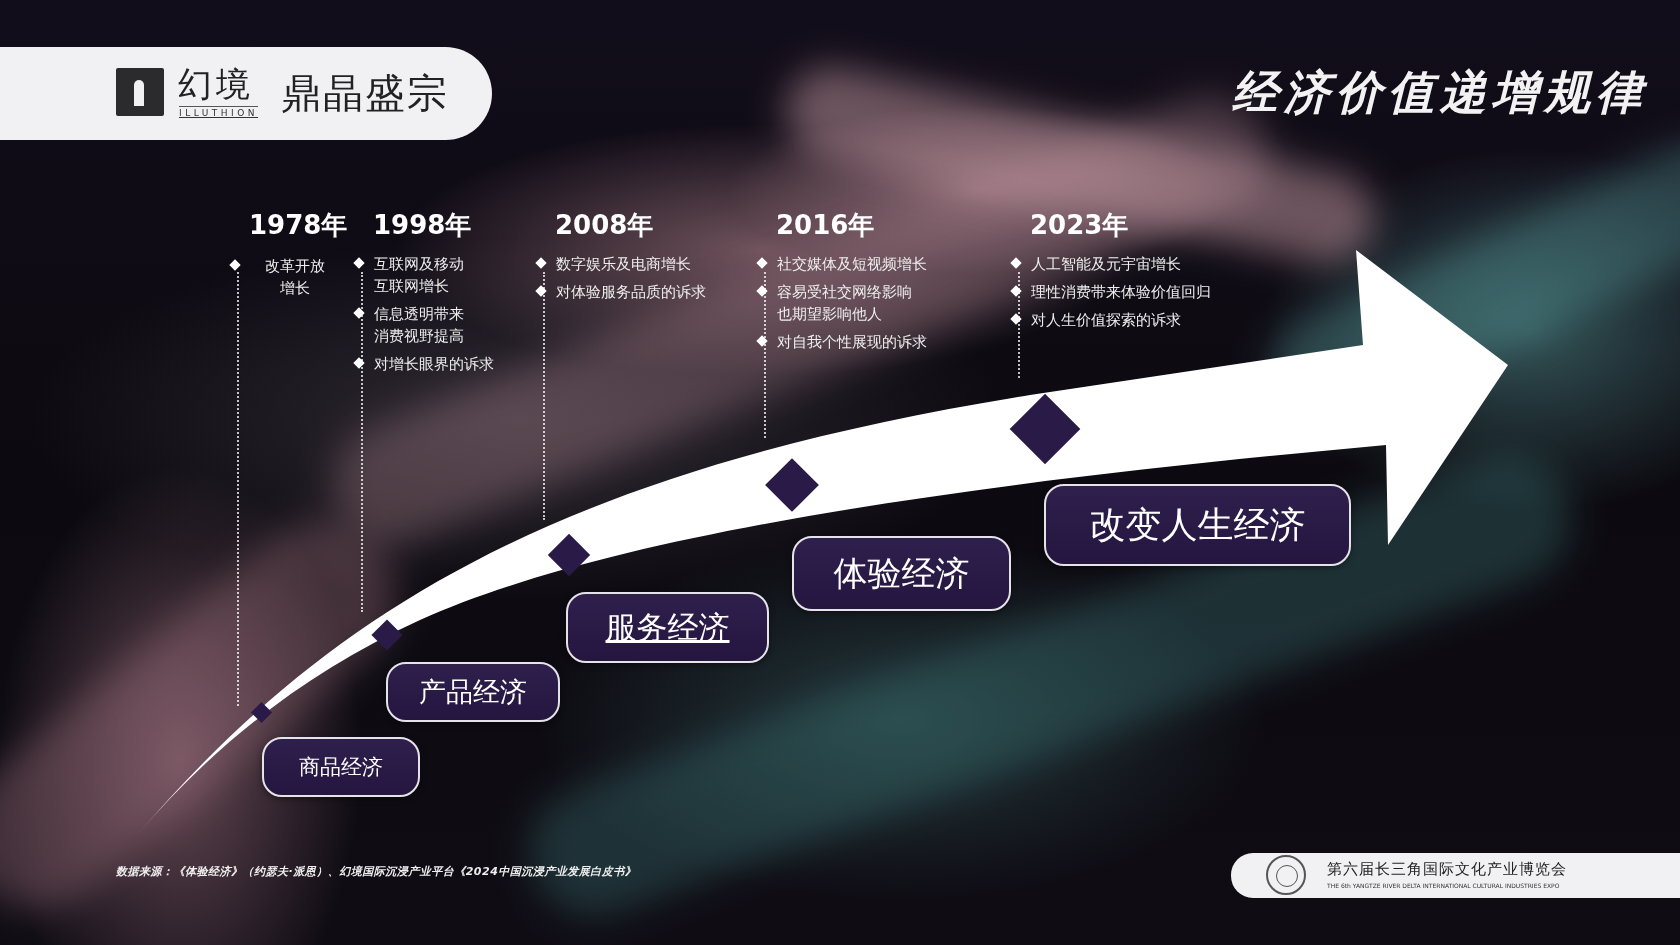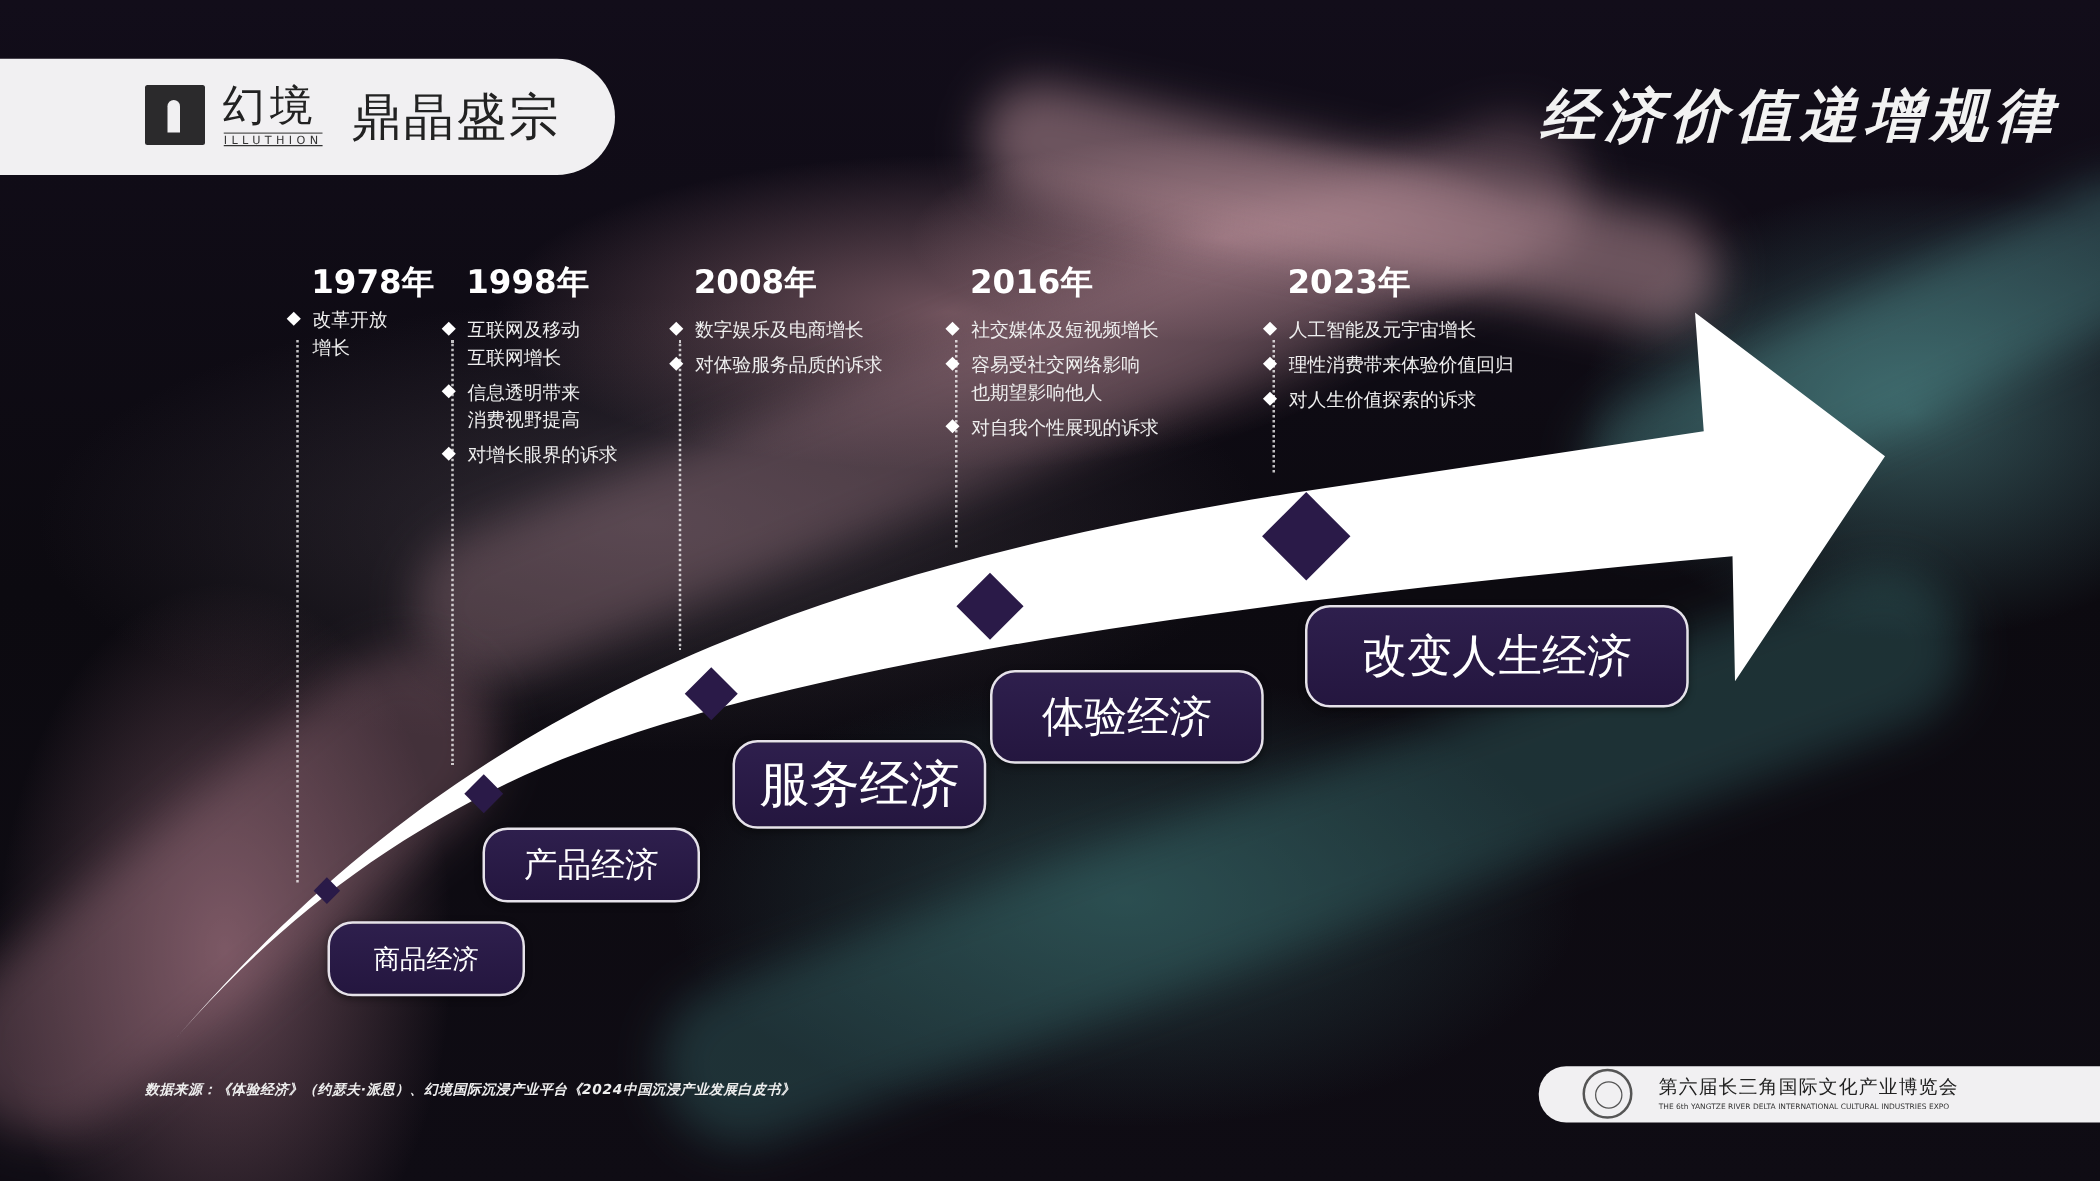--- a/index.html
+++ b/index.html
@@ -77,7 +77,7 @@
 <div class="year" style="left:776px;">2016年</div>
 <div class="year" style="left:1030px;">2023年</div>
 
-<div class="col" style="left:230px;top:245px;width:110px;">
+<div class="col" style="left:230px;top:255px;width:110px;text-align:center;">
   <div class="bullet" style="white-space:pre-line;">改革开放
 增长</div>
 </div>

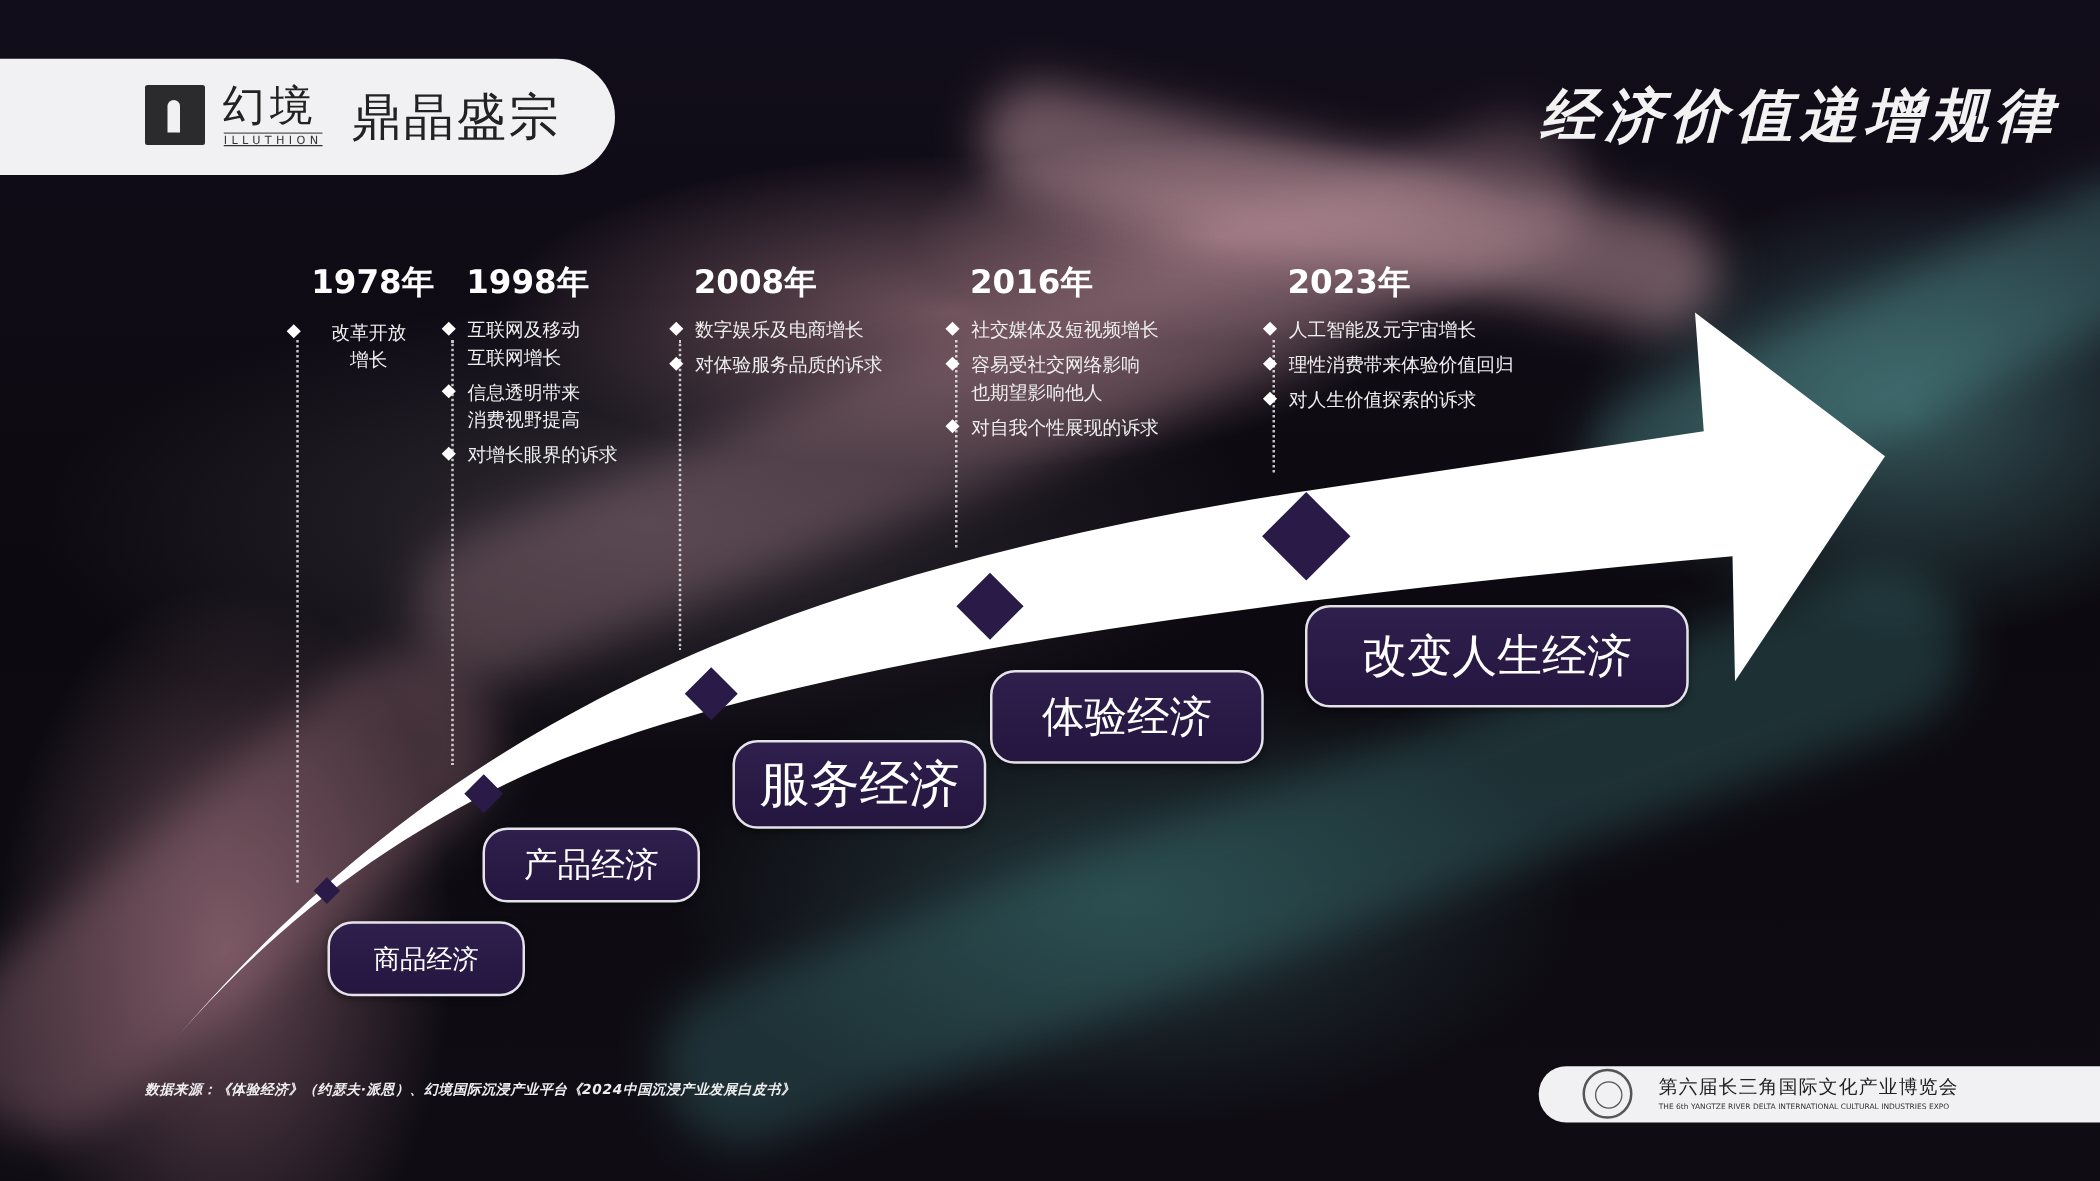--- a/index.html
+++ b/index.html
@@ -112,7 +112,7 @@
 
 <div class="econ-box" style="left:262px;top:737px;width:154px;height:56px;font-size:21px;">商品经济</div>
 <div class="econ-box" style="left:386px;top:662px;width:170px;height:56px;font-size:27px;">产品经济</div>
-<div class="econ-box" style="left:586px;top:592px;width:199px;height:67px;font-size:40px;">服务经济</div>
+<div class="econ-box" style="left:566px;top:592px;width:199px;height:67px;font-size:31px;text-decoration:underline;">服务经济</div>
 <div class="econ-box" style="left:792px;top:536px;width:215px;height:71px;font-size:34px;">体验经济</div>
 <div class="econ-box" style="left:1044px;top:484px;width:303px;height:78px;font-size:36px;">改变人生经济</div>
 

